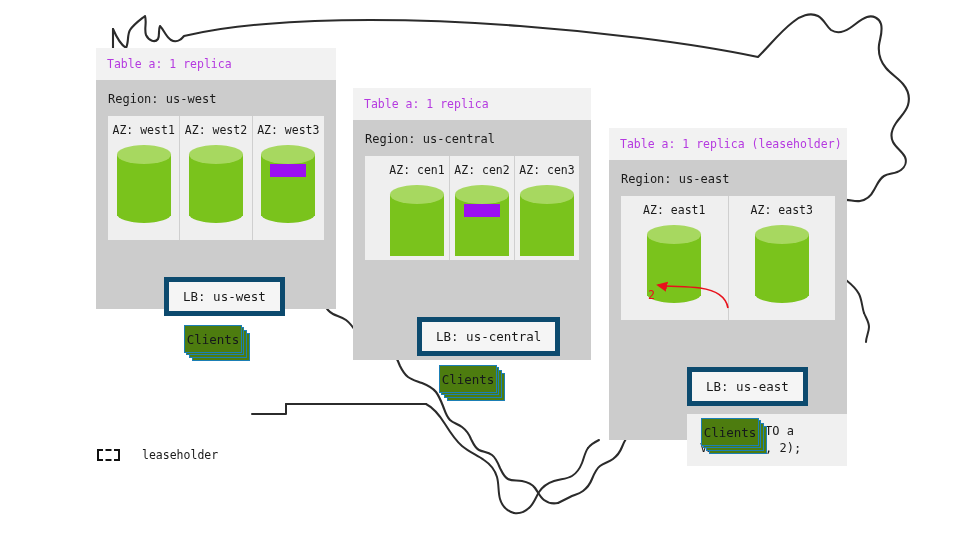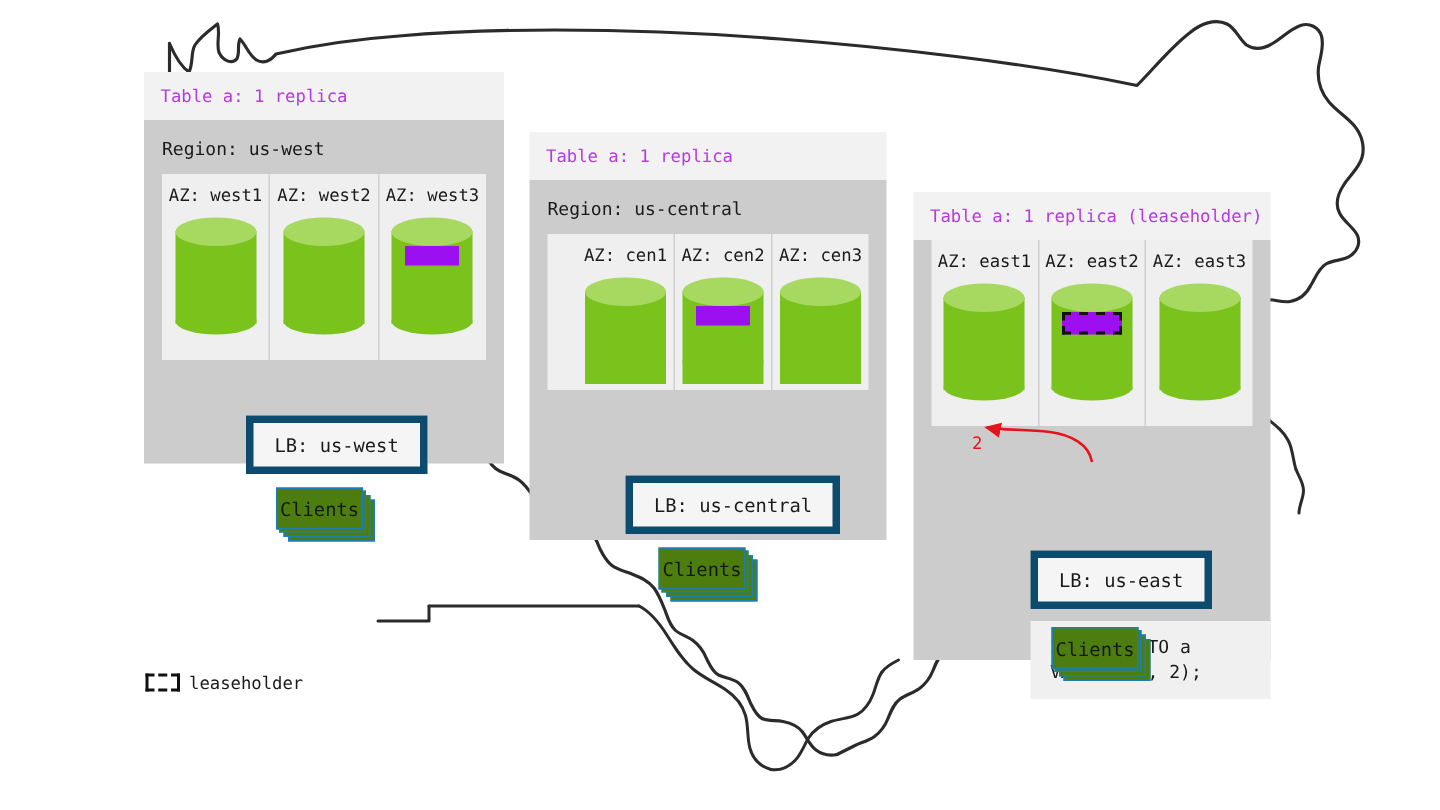--- a/index.html
+++ b/index.html
@@ -388,6 +388,7 @@
   <div class="region" style="left:609px; top:128px; width:238px;">
     <div class="table-bar">Table a: 1 replica (leaseholder)</div>
     <div class="region-body" style="height:280px;">
+      <div class="region-title">Region: us-east</div>
 
       <div class="az-row" style="height:124px;">
         <div class="az">

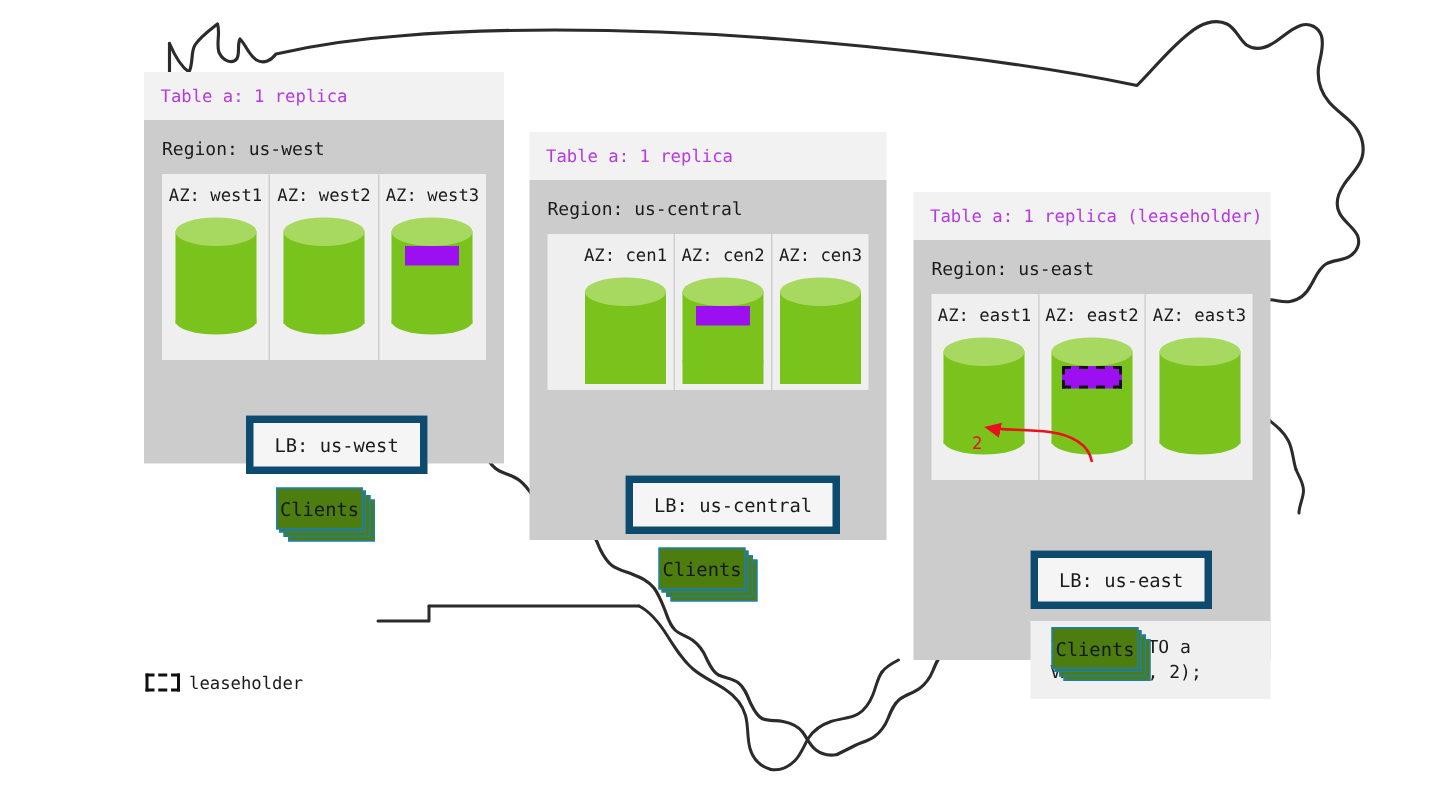--- a/index.html
+++ b/index.html
@@ -400,15 +400,6 @@
           </div>
         </div>
         <div class="az">
-          <div class="az-label">AZ: east2</div>
-          <div class="cyl-wrap">
-            <div class="cyl-bot"></div>
-            <div class="cyl-body"></div>
-            <div class="cyl-top"></div>
-            <div class="replica leaseholder"></div>
-          </div>
-        </div>
-        <div class="az">
           <div class="az-label">AZ: east3</div>
           <div class="cyl-wrap">
             <div class="cyl-bot"></div>

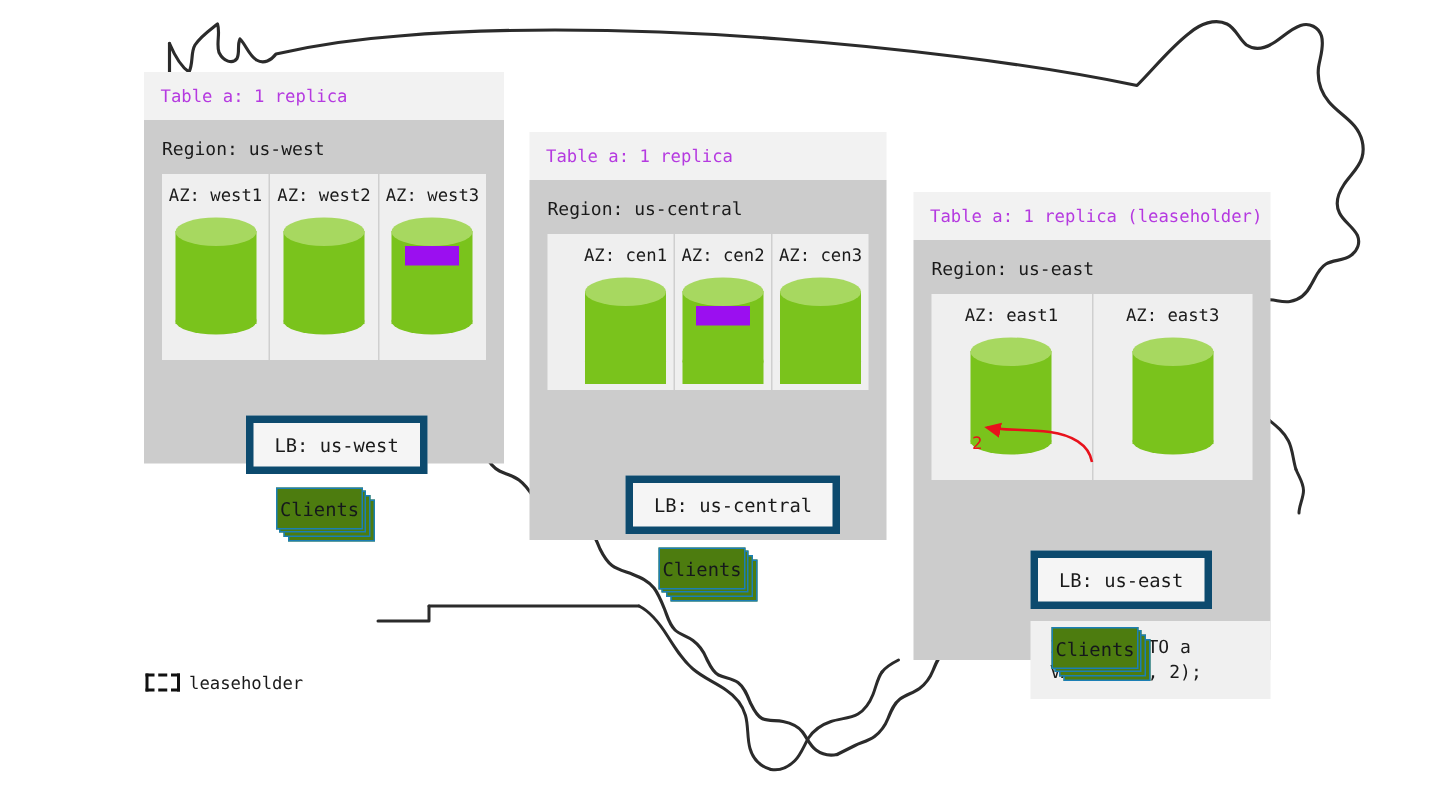--- a/index.html
+++ b/index.html
@@ -198,7 +198,7 @@
     left: 97px; top: 448px;
     display: flex;
     align-items: center;
-    gap: 6px;
+    gap: 22px;
     z-index: 5;
   }
   #legend .swatch {

